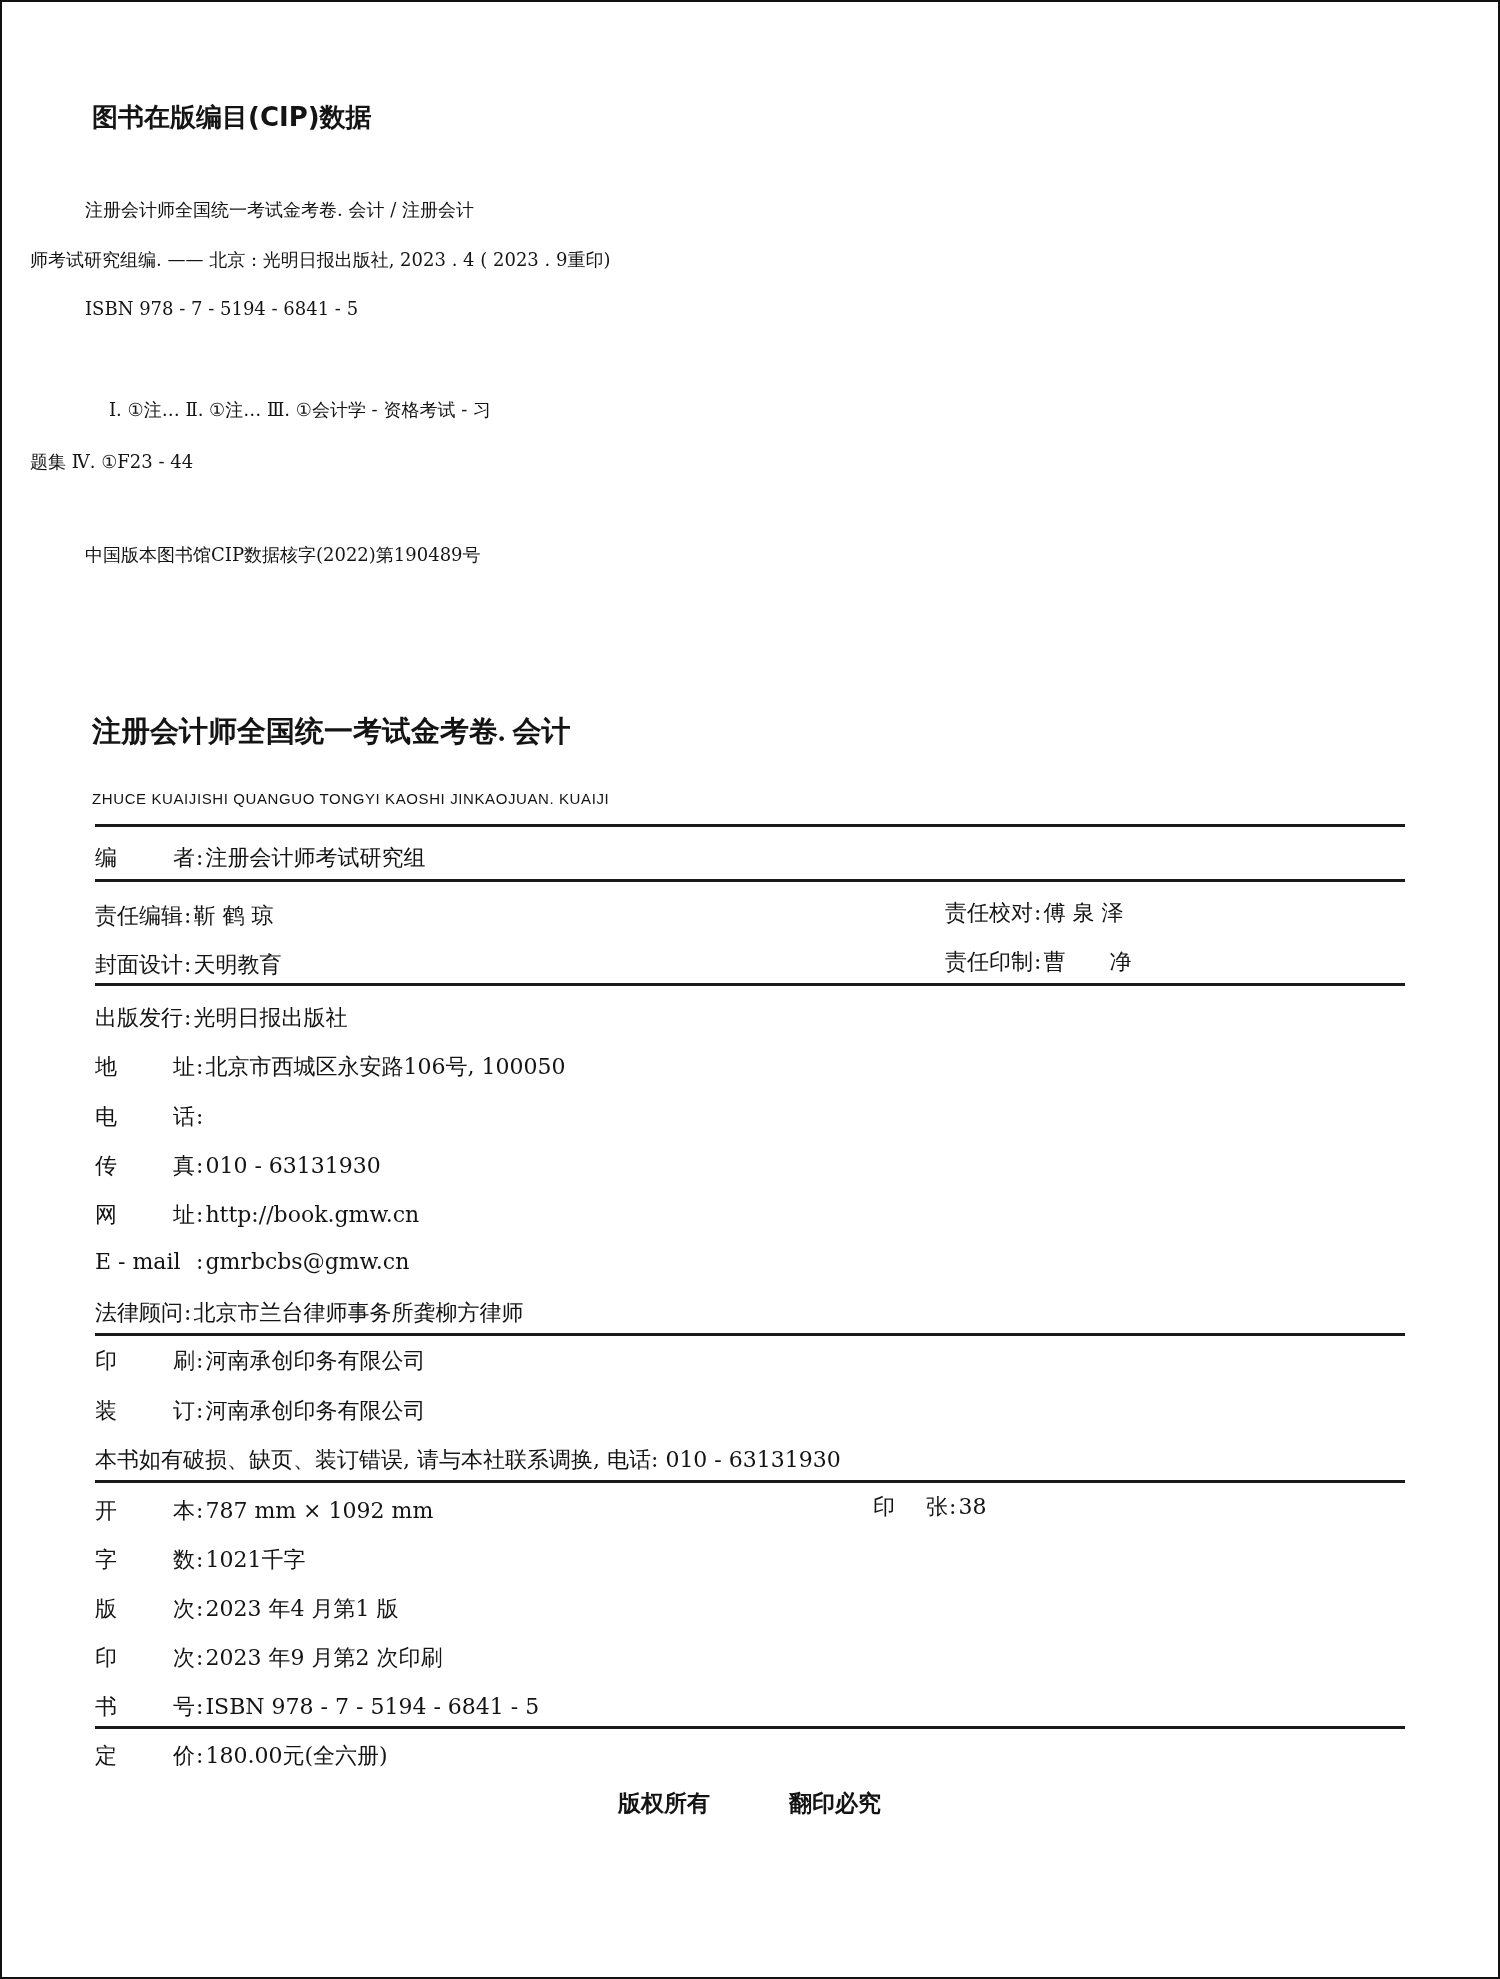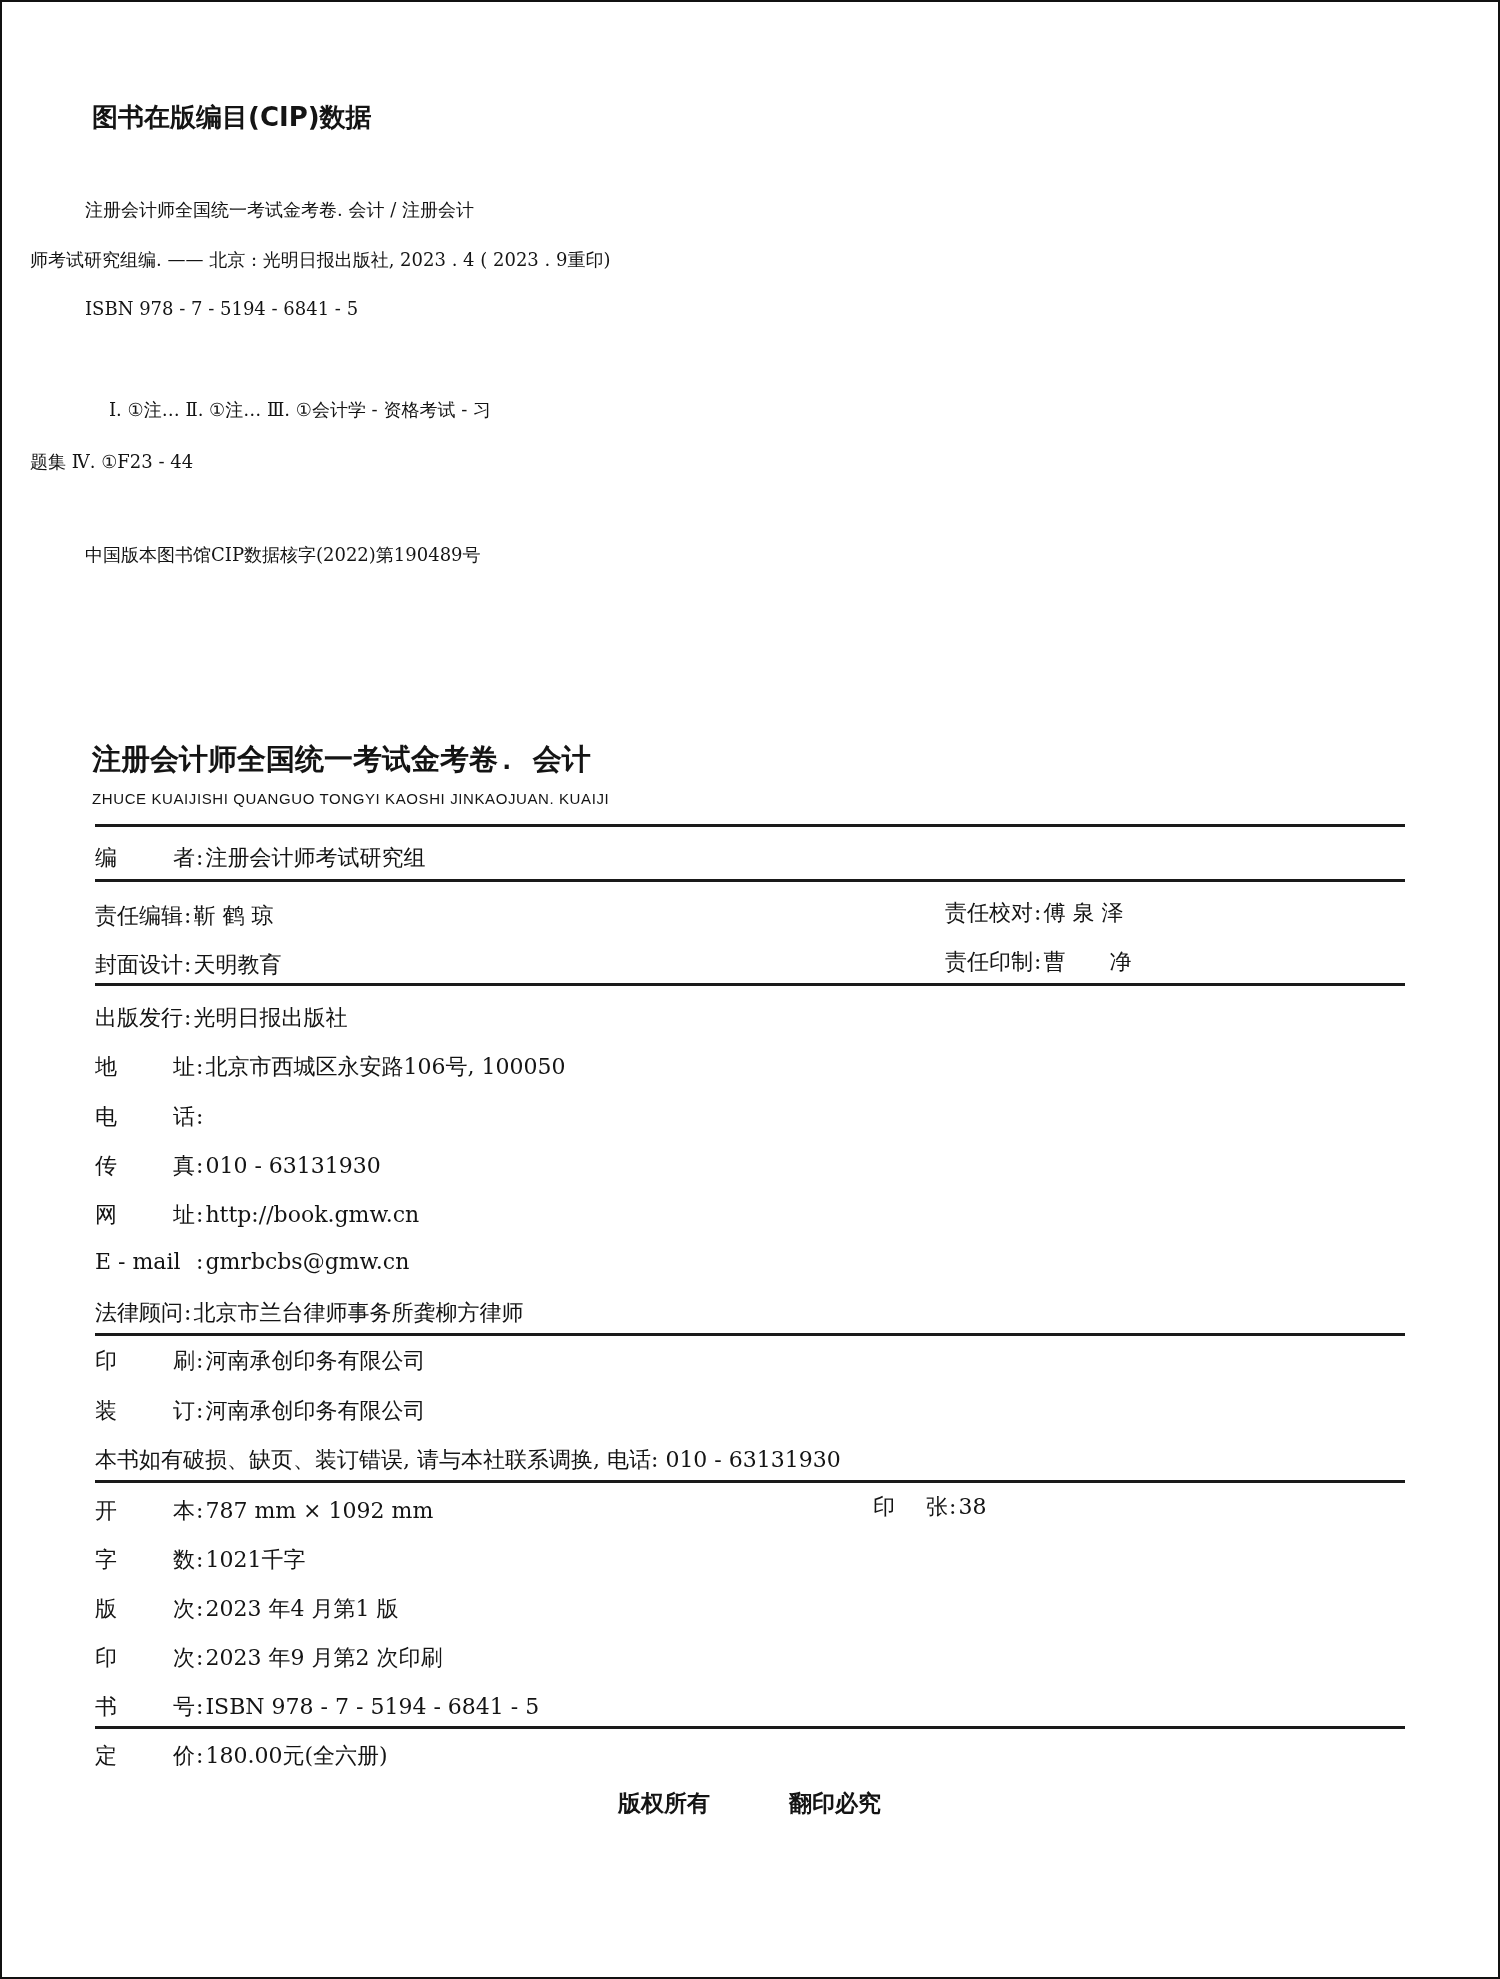--- a/index.html
+++ b/index.html
@@ -19,8 +19,8 @@
   }
   .cip-line { font-size: 18px; letter-spacing: 0px; }
   .title {
-    left: 92px; top: 740px; font-size: 29px; font-weight: bold;
-    font-family: Liberation Mono, monospace;
+    left: 92px; top: 712px; font-size: 29px; font-weight: bold;
+    font-family: Liberation Serif, serif;
     text-align: center;
   }
   .pinyin {

